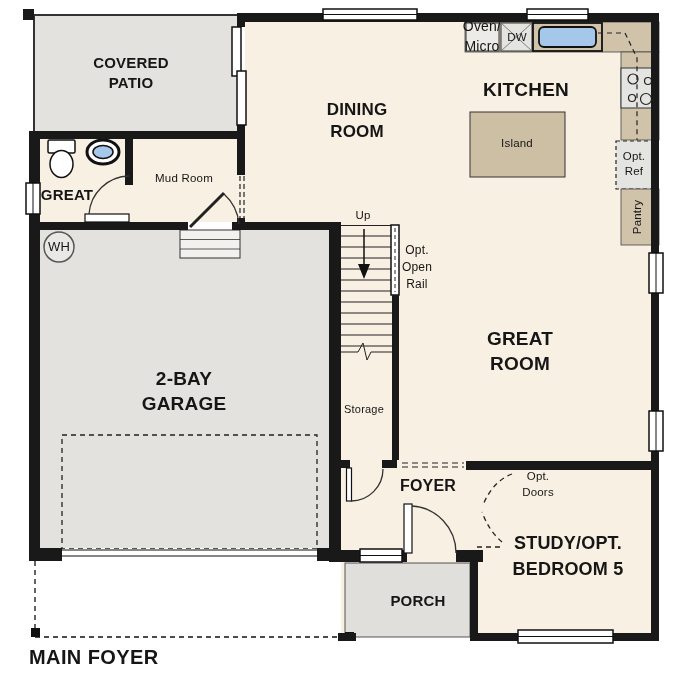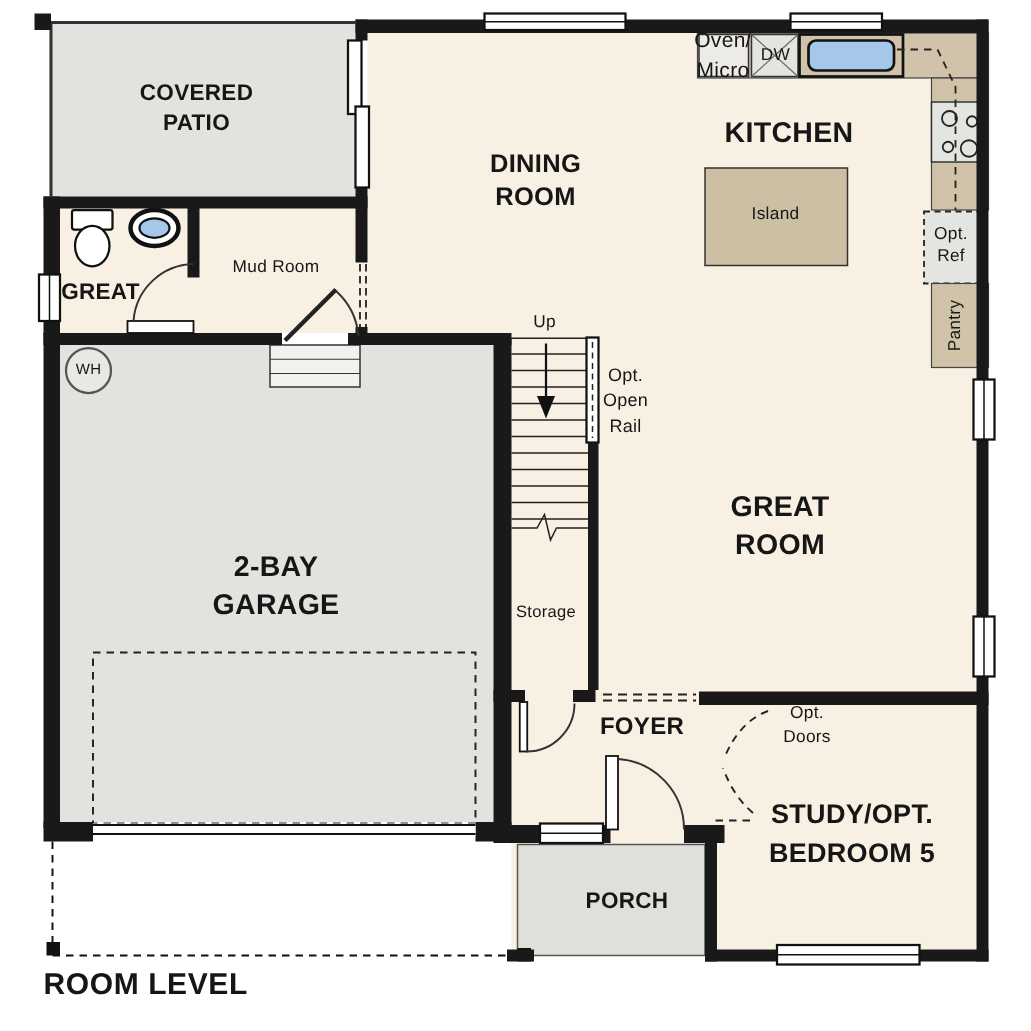--- a/index.html
+++ b/index.html
@@ -186,7 +186,7 @@
   <div class="lbl anno" style="left:634px;top:164px;line-height:1.3;">Opt.
 Ref</div>
   <div class="lbl anno vert" style="left:638px;top:217px;">Pantry</div>
-  <div class="lbl" style="left:59px;top:247px;font-size:10px;">WH</div>
+  <div class="lbl" style="left:59px;top:247px;font-size:13px;">WH</div>
   <div class="lbl anno" style="left:363px;top:216px;">Up</div>
   <div class="lbl anno" style="left:417px;top:267px;font-size:12px;line-height:1.4;">Opt.
 Open

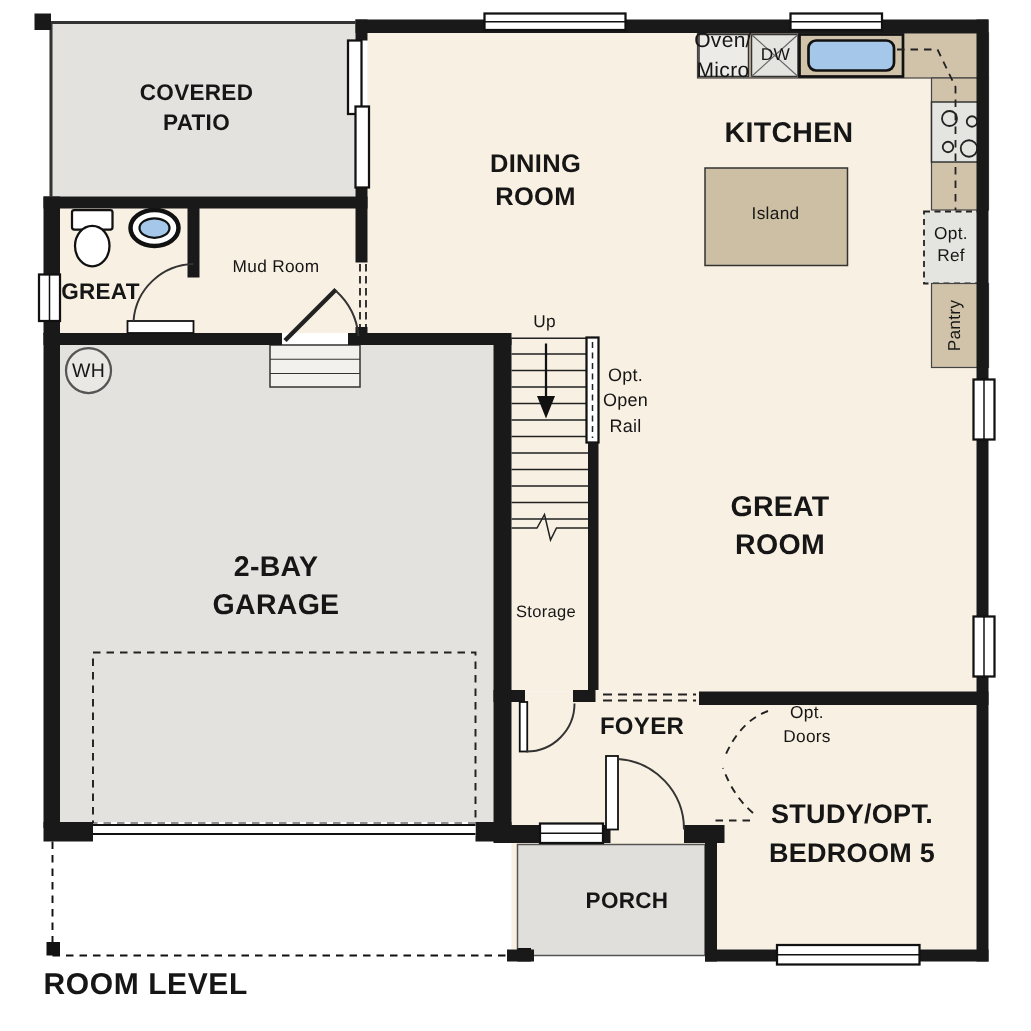--- a/index.html
+++ b/index.html
@@ -193,7 +193,7 @@
 Rail</div>
   <div class="lbl anno" style="left:538px;top:484px;line-height:1.4;">Opt.
 Doors</div>
-  <div class="title" style="left:29px;top:657px;">ROOM LEVEL</div>
+  <div class="title" style="left:29px;top:657px;">MAIN FOYER</div>
 
 </div>
 

